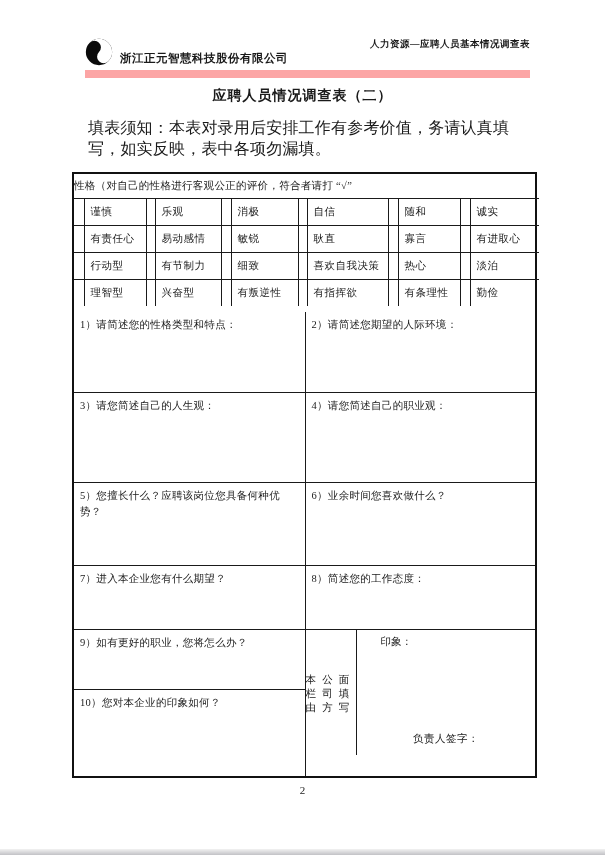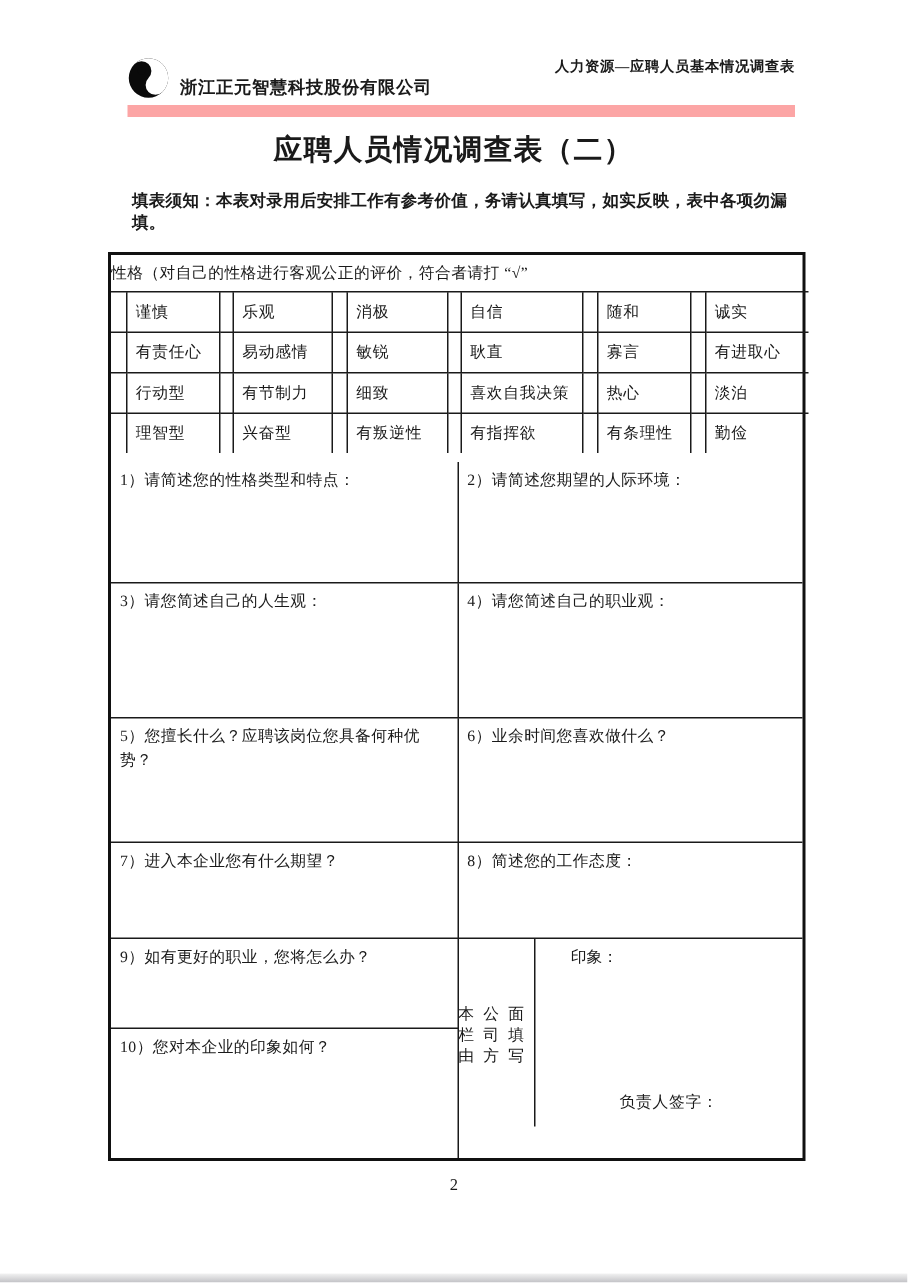--- a/index.html
+++ b/index.html
@@ -27,7 +27,7 @@
   .title{
     margin-top:9px;
     text-align:center;
-    font-size:19px;font-weight:bold;
+    font-size:14px;font-weight:bold;
     letter-spacing:1px;
   }
   

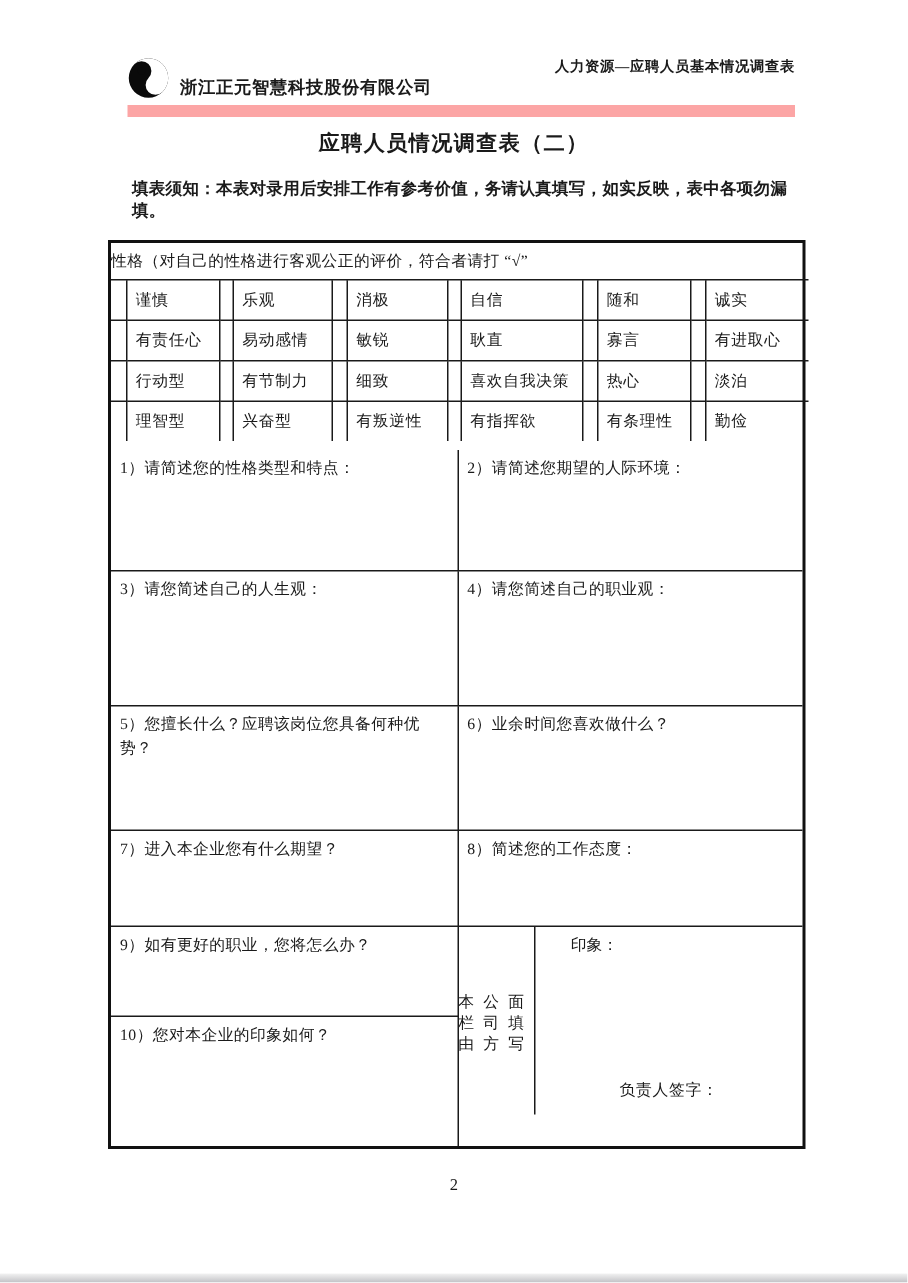--- a/index.html
+++ b/index.html
@@ -41,7 +41,7 @@
   
   .note{
     margin:13px 68px 0 88px;
-    font-size:11px;font-weight:bold;
+    font-size:16px;font-weight:normal;
     letter-spacing:.2px;
   }
   

